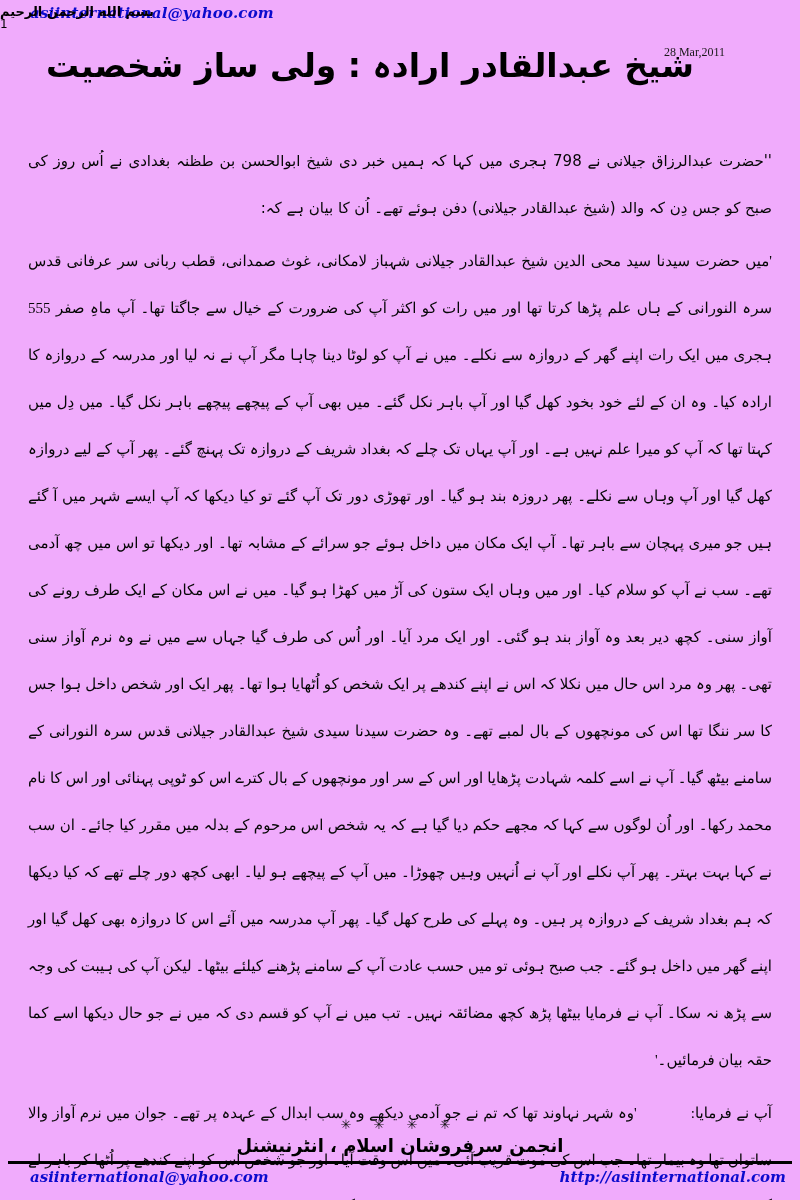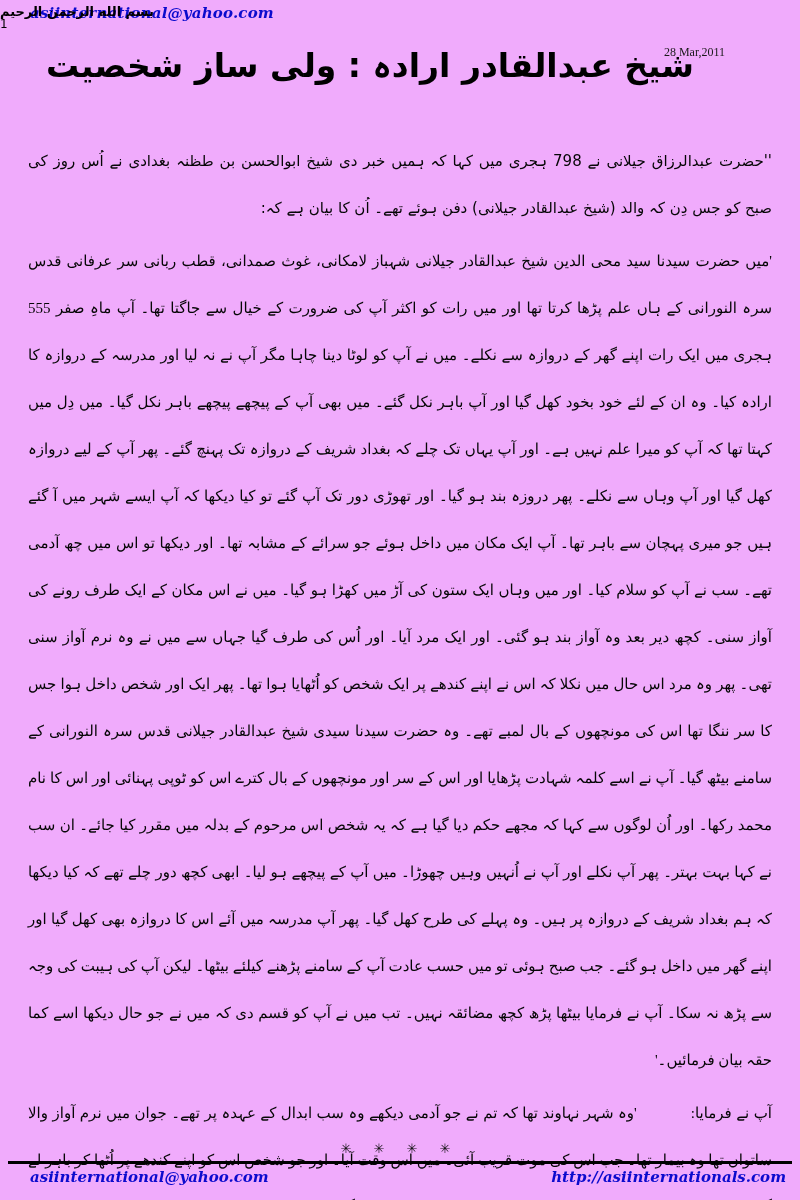--- a/index.html
+++ b/index.html
@@ -74,6 +74,7 @@
 
   <div class="footer">
     <div class="stars">✳ ✳ ✳ ✳</div>
+    <div class="organization">انجمن سرفروشان اسلام ، انٹرنیشنل</div>
     <div class="footer-rule"></div>
     <div class="footer-links">
       <span class="link">asiinternational@yahoo.com</span>

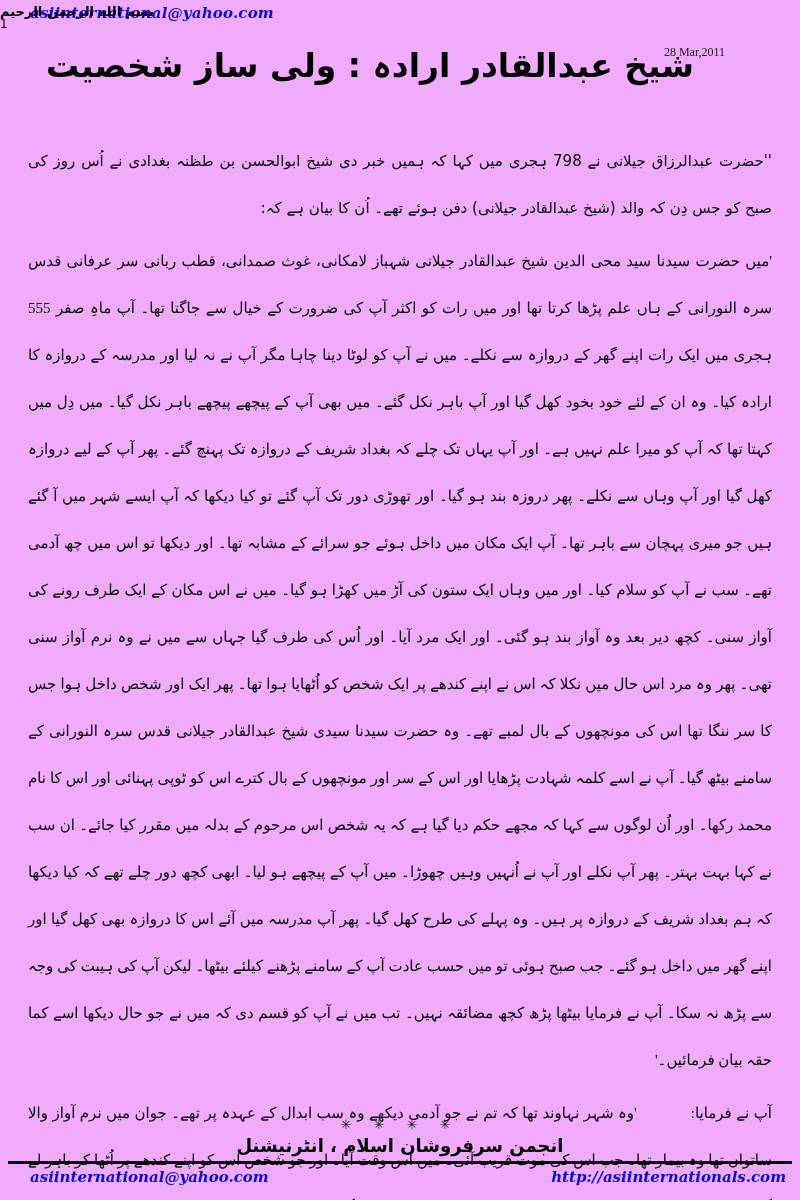--- a/index.html
+++ b/index.html
@@ -78,7 +78,7 @@
     <div class="footer-rule"></div>
     <div class="footer-links">
       <span class="link">asiinternational@yahoo.com</span>
-      <span class="link">http://asiinternationals.com</span>
+      <span class="link">http://asiinternational.com</span>
     </div>
   </div>
 

